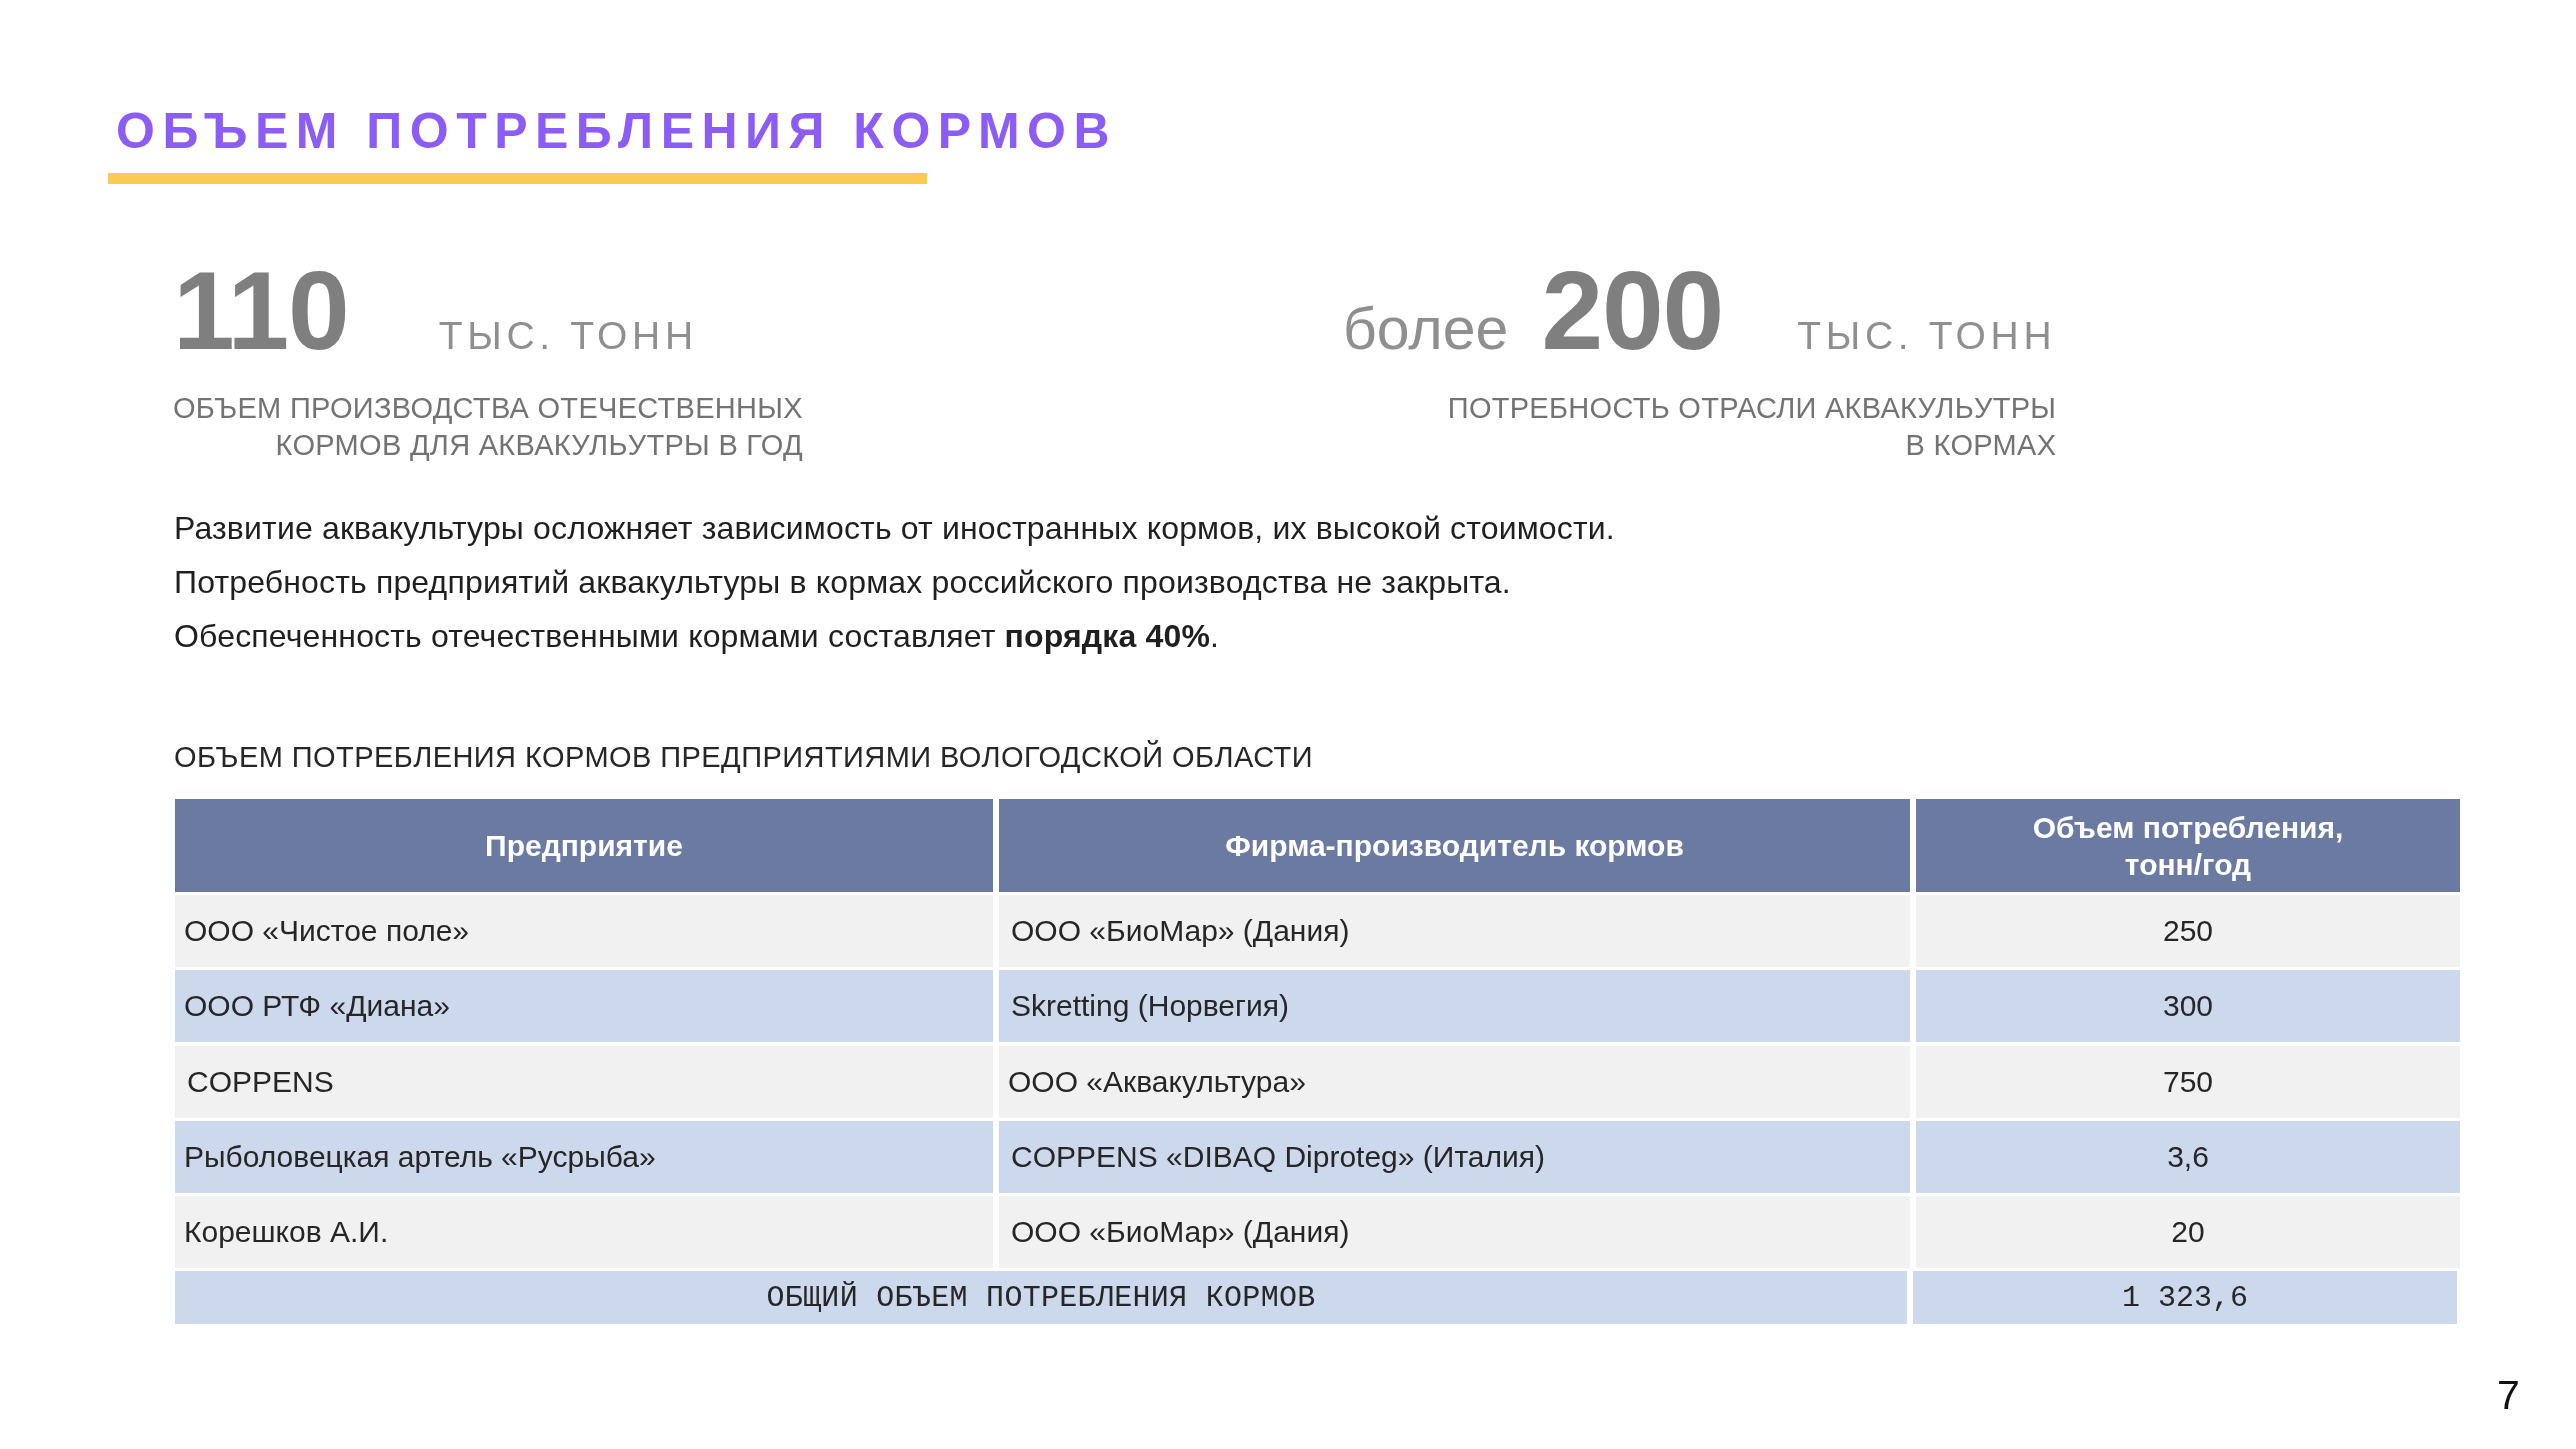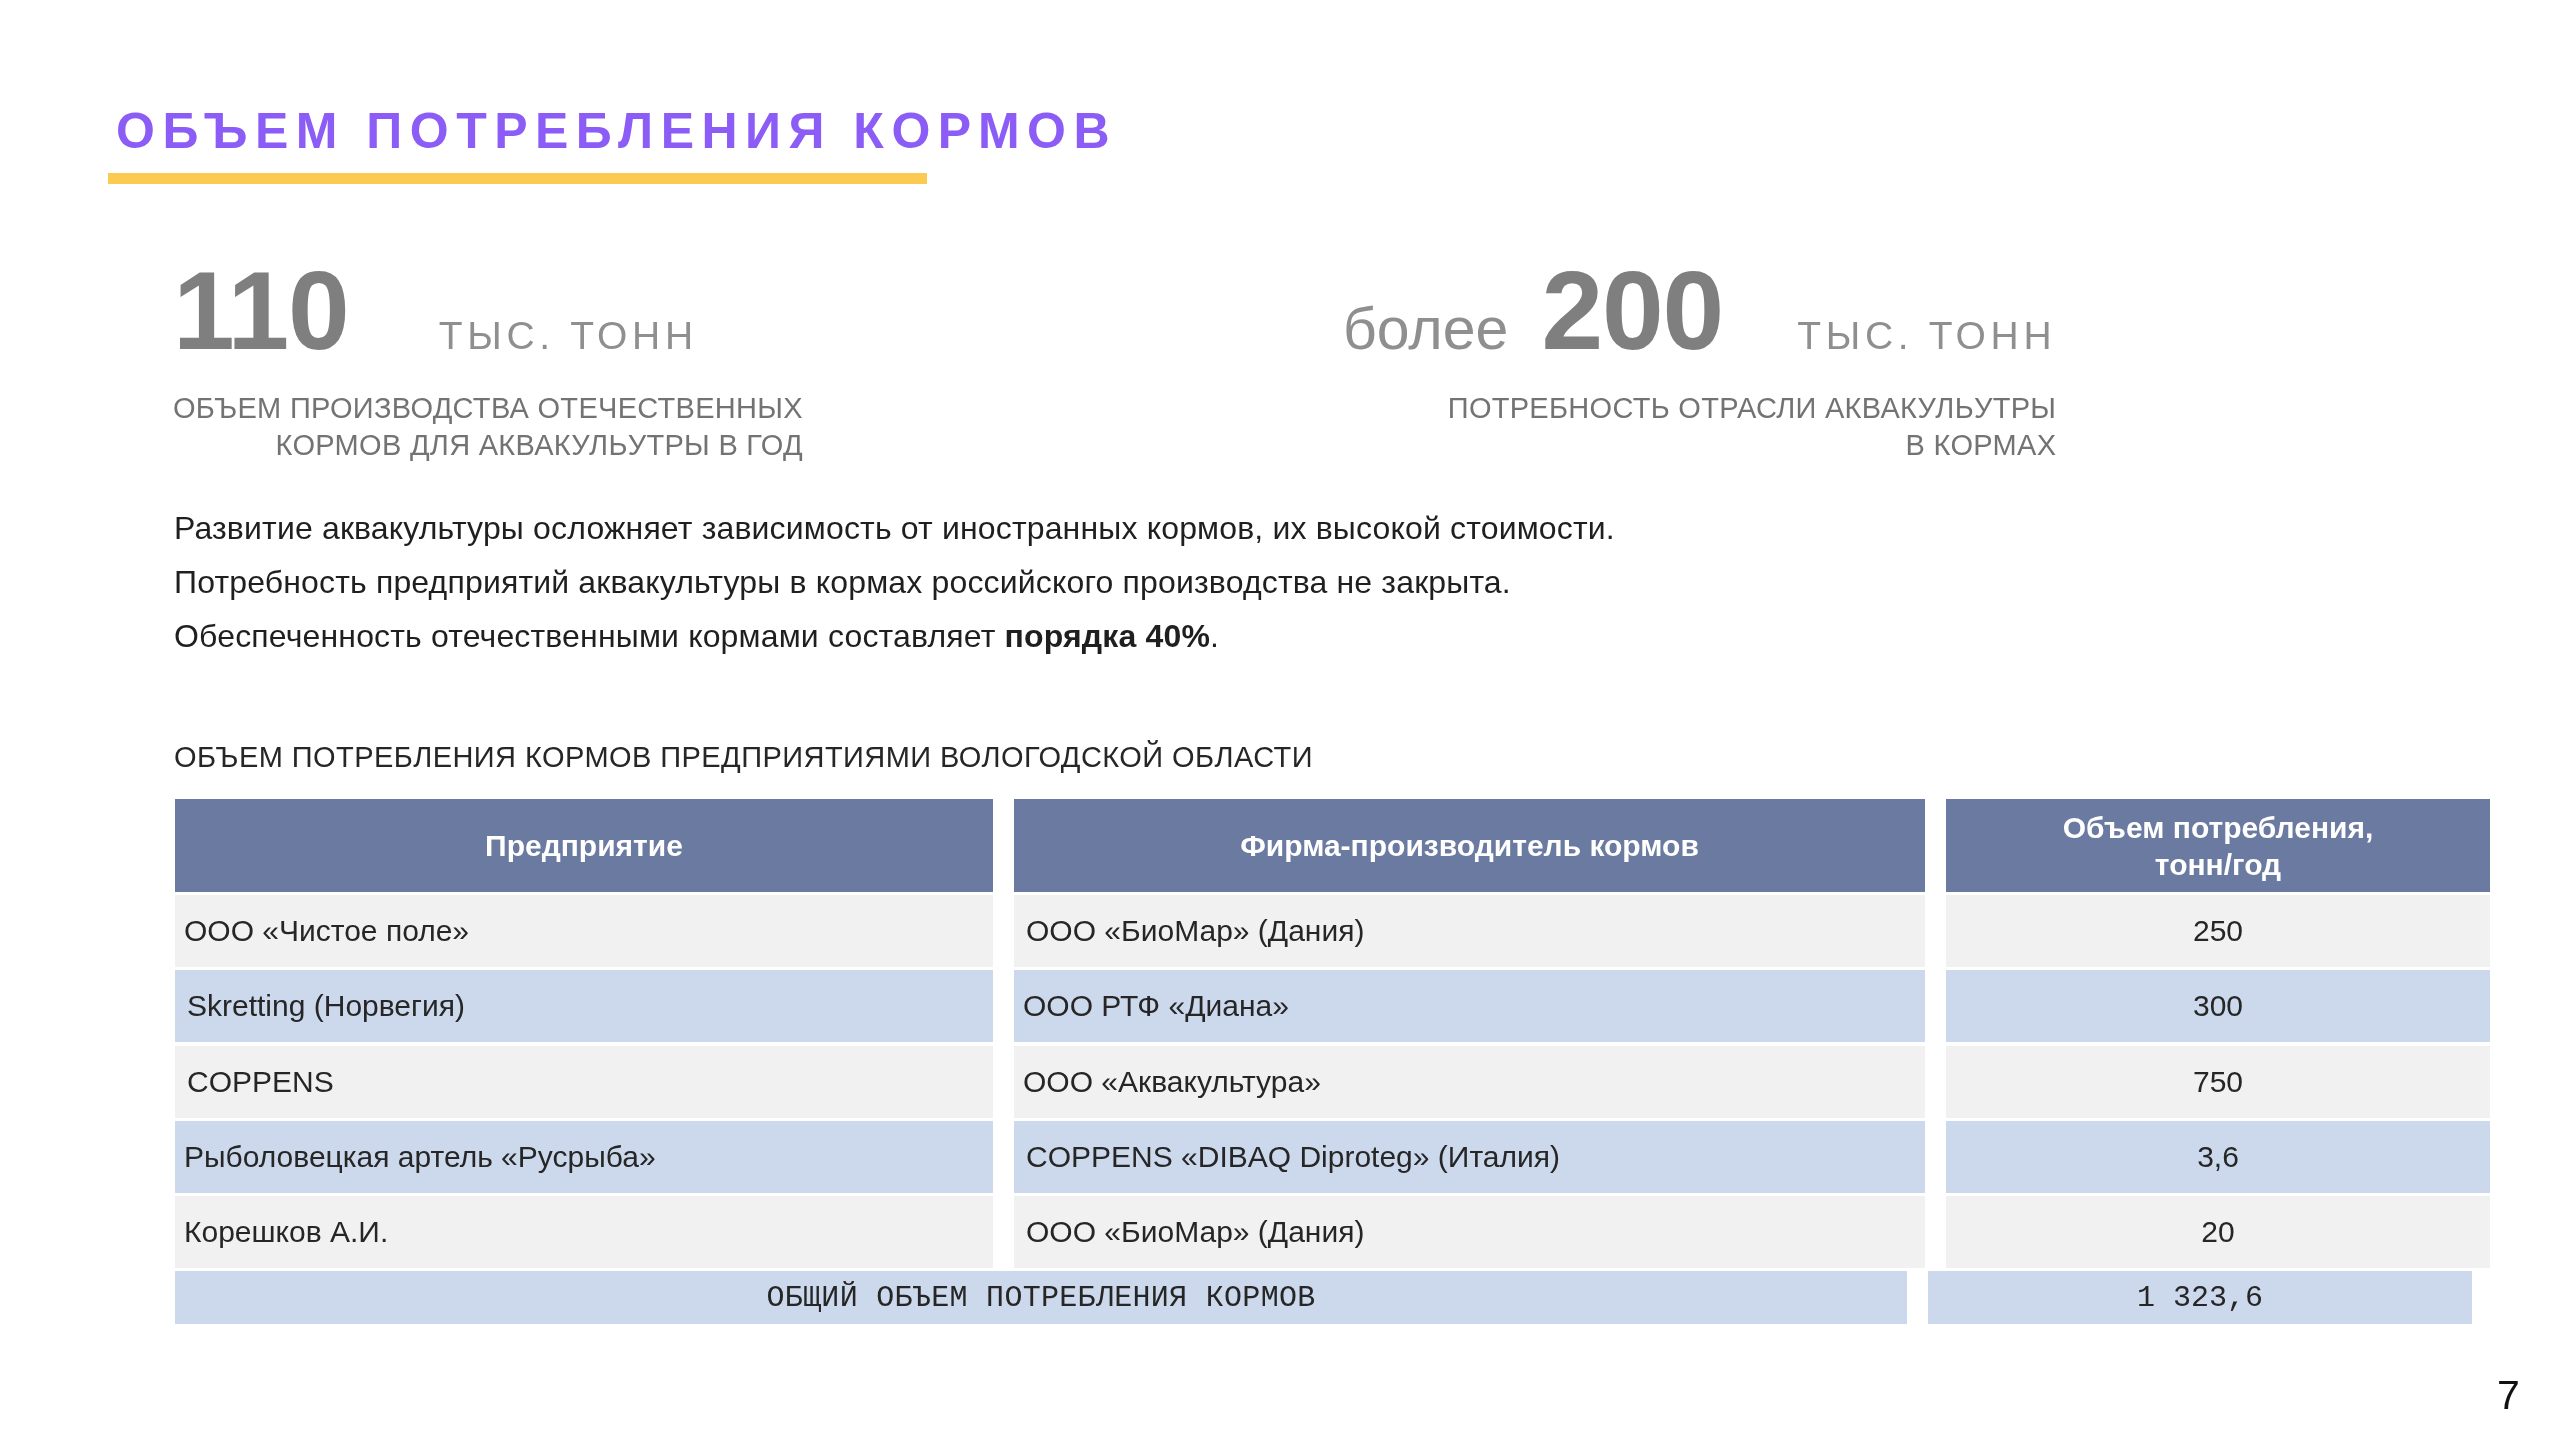--- a/index.html
+++ b/index.html
@@ -57,7 +57,7 @@
   .feed-table{position:absolute;left:175px;top:799px;width:2278px;}
   .t-row{
     display:grid;grid-template-columns:818px 911px 544px;
-    column-gap:21px;margin-bottom:3.2px;
+    column-gap:6px;margin-bottom:3.2px;
   }
   .t-row.total{grid-template-columns:1732px 544px;}
   .t-head{height:93px;}

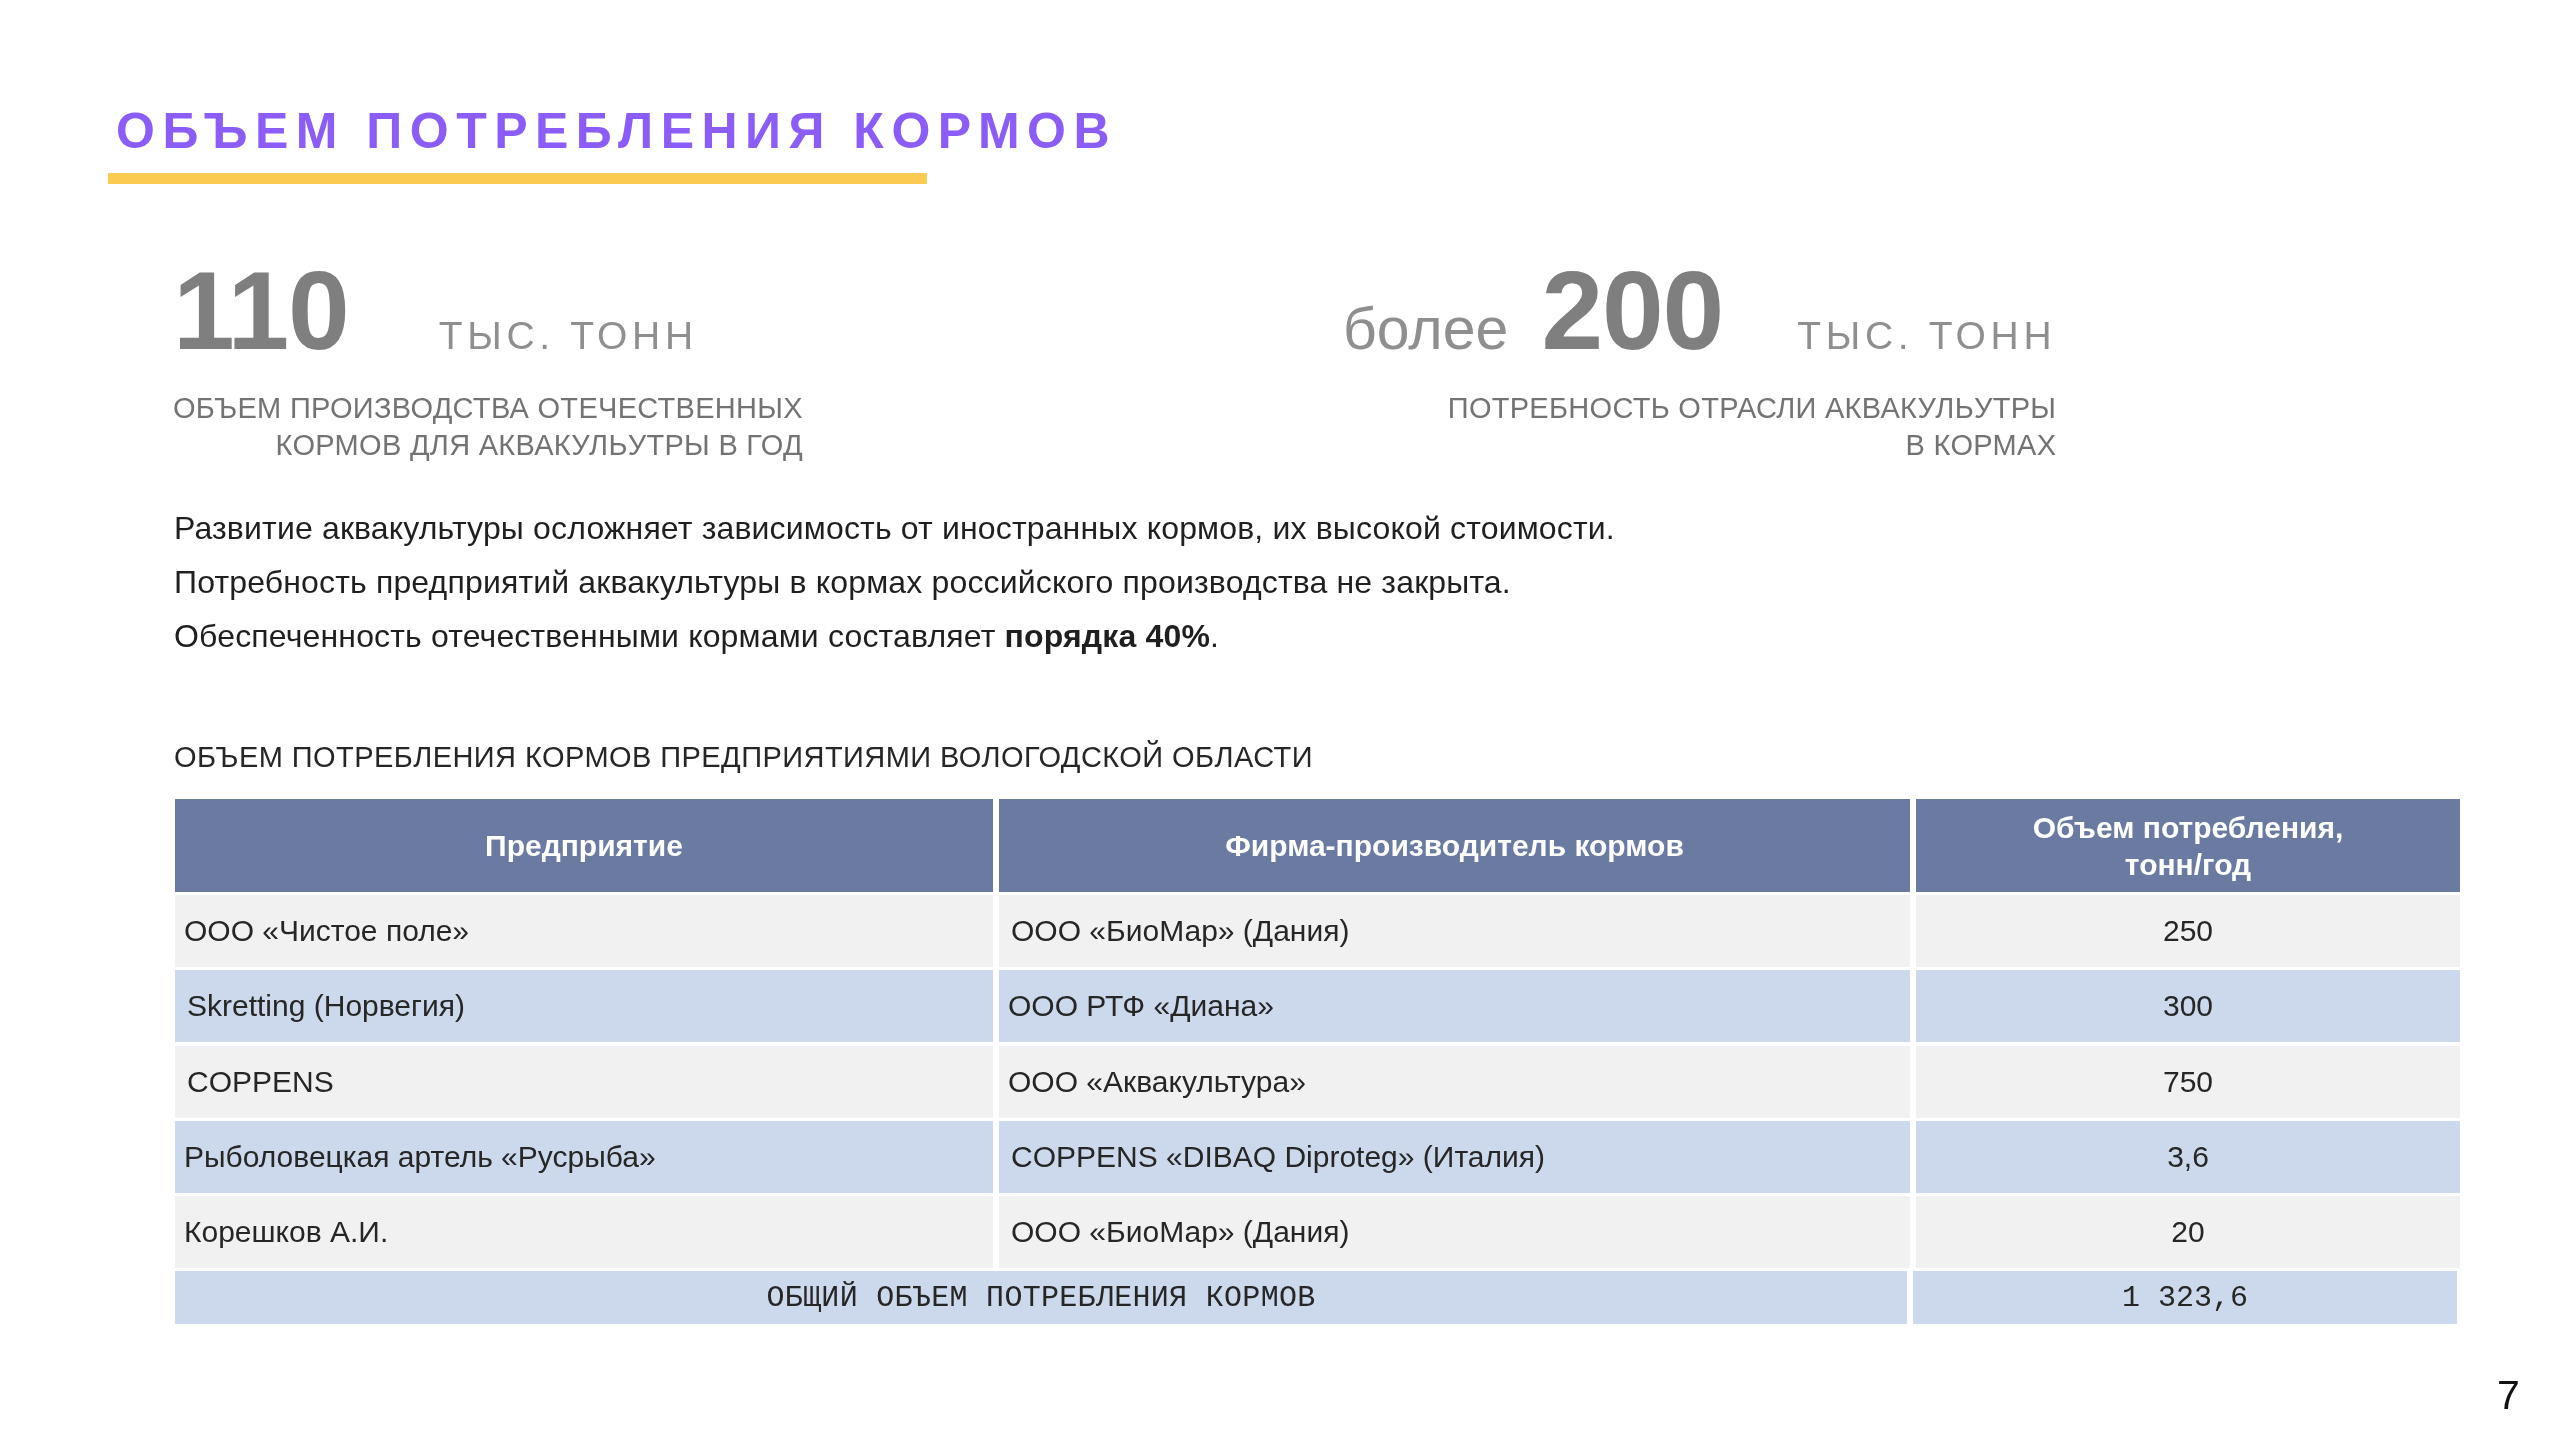--- a/index.html
+++ b/index.html
@@ -142,8 +142,8 @@
     </div>
 
     <div class="t-row t-data r-blue">
+      <div class="cell c-left">ООО РТФ «Диана»</div>
       <div class="cell c-left2">Skretting (Норвегия)</div>
-      <div class="cell c-left">ООО РТФ «Диана»</div>
       <div class="cell c-center">300</div>
     </div>
 

